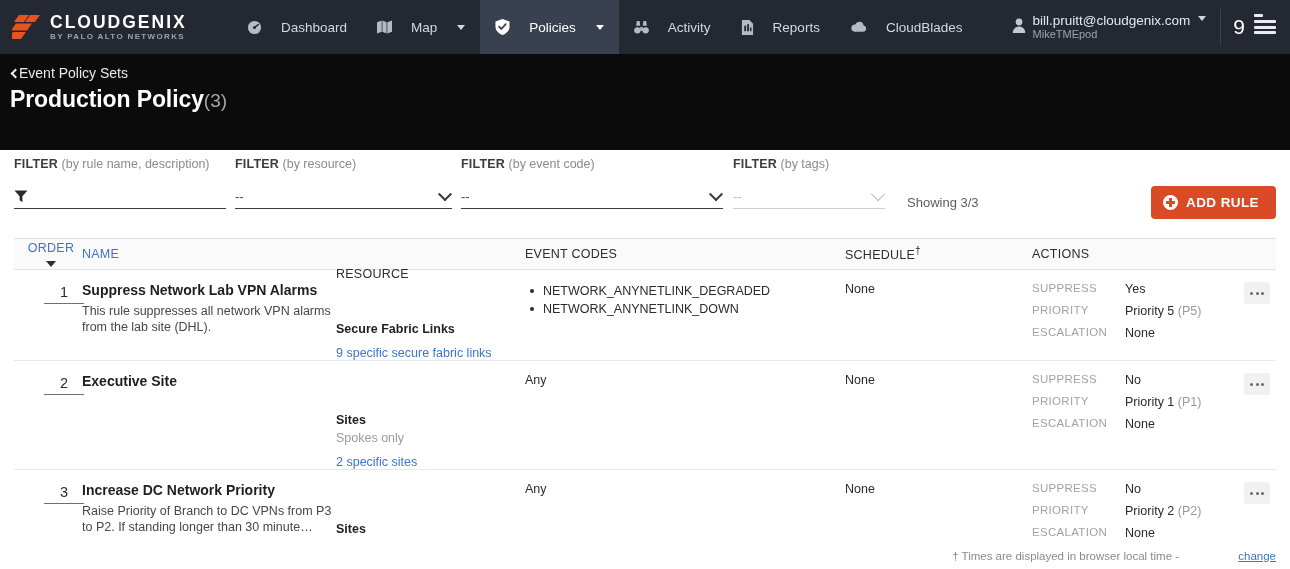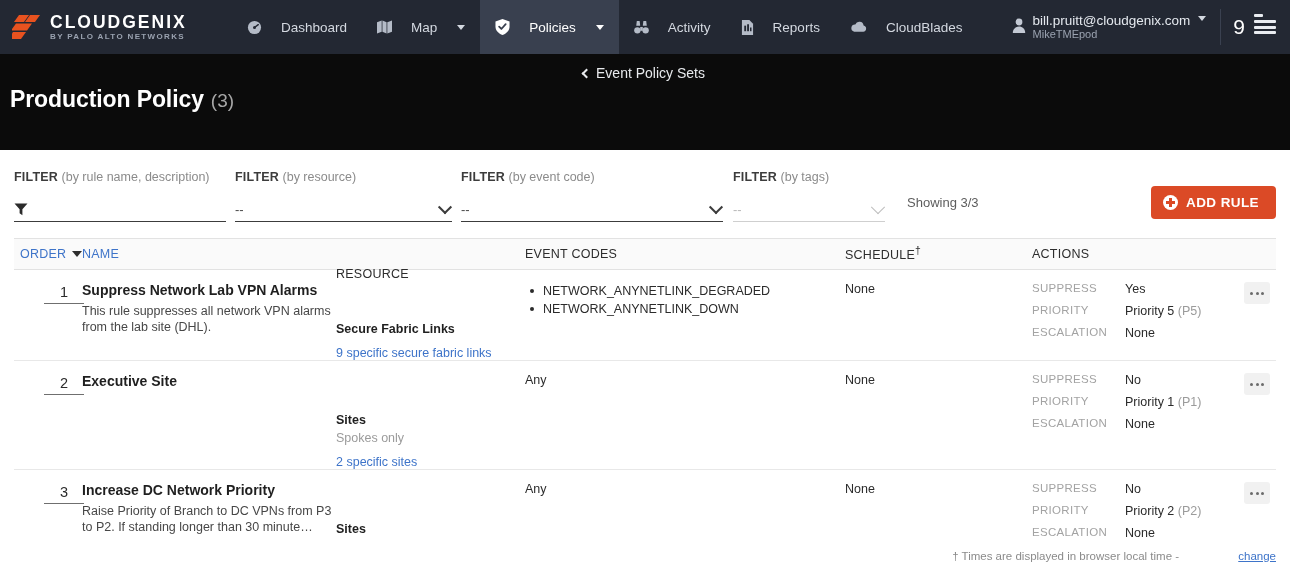--- a/index.html
+++ b/index.html
@@ -113,10 +113,9 @@
     padding: 9px 14px 0 10px;
   }
   .crumb {
-    display: flex; align-items: center; gap: 6px;
+    display: flex; align-items: center; 
     color: #e8eaed; font-size: 14px; cursor: pointer;
     height: 20px;
-    justify-content: center;
   }
   .crumb-arrow {
     display: inline-block;

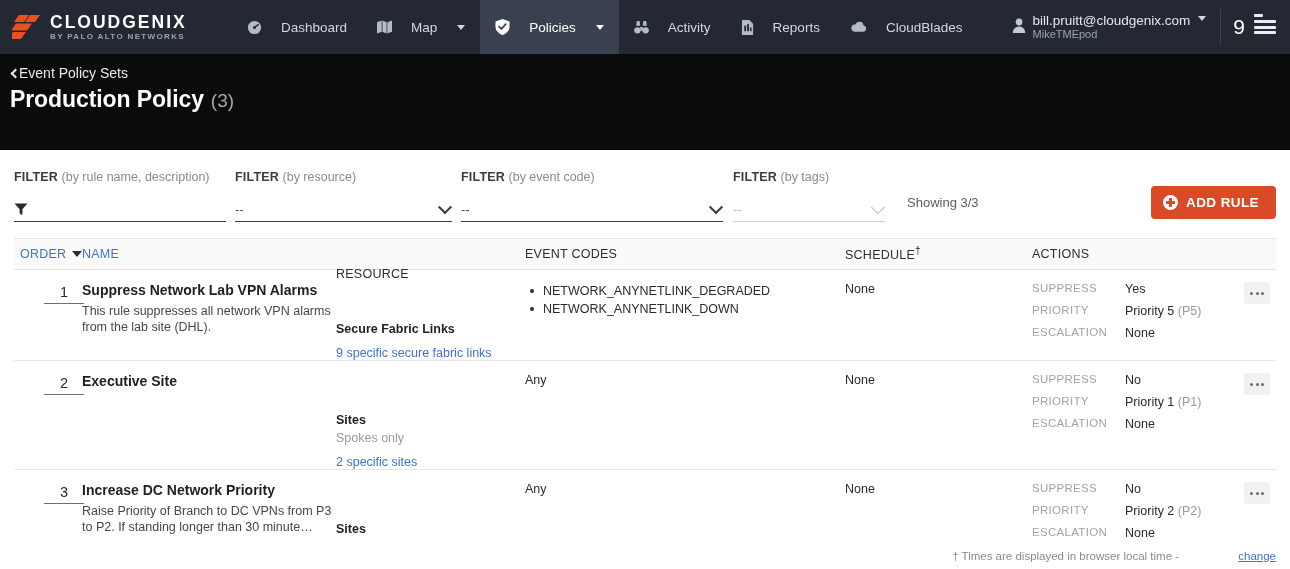--- a/index.html
+++ b/index.html
@@ -125,7 +125,7 @@
     transform: rotate(45deg);
     margin-left: 2px;
   }
-  .title-line { margin-top: 3px; display: flex; align-items: baseline; gap: 7px; }
+  .title-line { margin-top: 3px; display: flex; align-items: baseline; }
   .title-main { color: #ffffff; font-size: 23px; font-weight: bold; letter-spacing: -0.1px; }
   .title-count { color: #a7a7a7; font-size: 19px; }
   .subtitle { color: #a0a0a0; font-size: 13.5px; margin-top: 4px; }

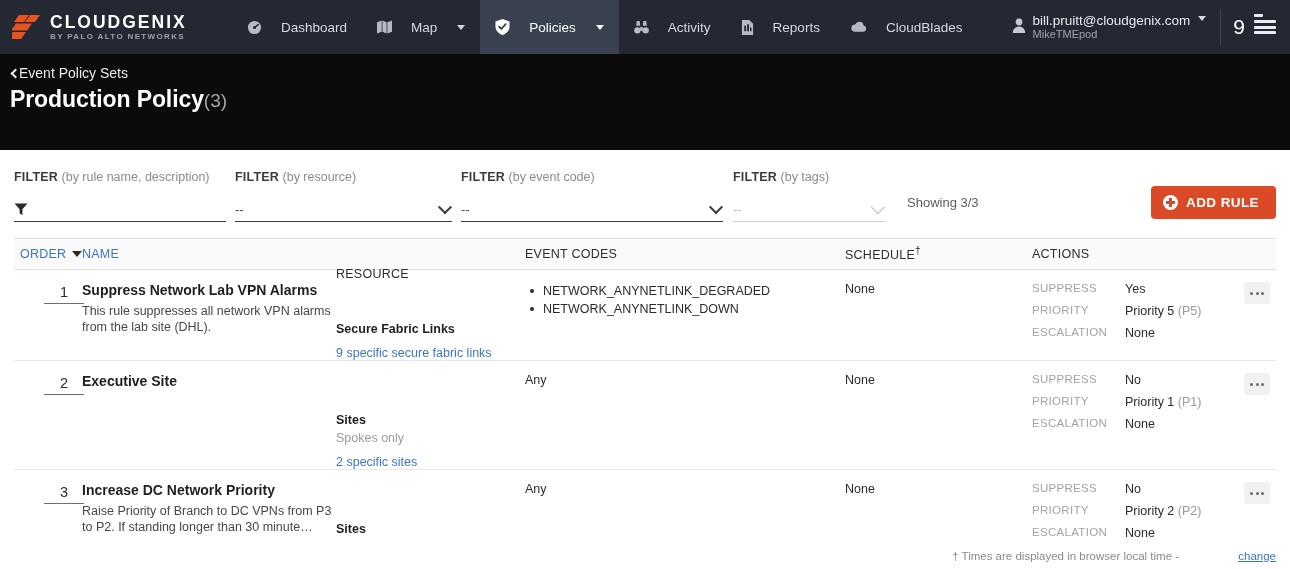--- a/index.html
+++ b/index.html
@@ -139,7 +139,7 @@
     align-items: flex-start;
     position: relative;
   }
-  .fgroup { padding-top: 20px; }
+  .fgroup { padding-top: 7px; }
   .flabel { font-size: 12.5px; color: #3c3c3c; white-space: nowrap; }
   .flabel b { font-weight: bold; letter-spacing: 0.2px; }
   .flabel .sub { color: #8b8b8b; }

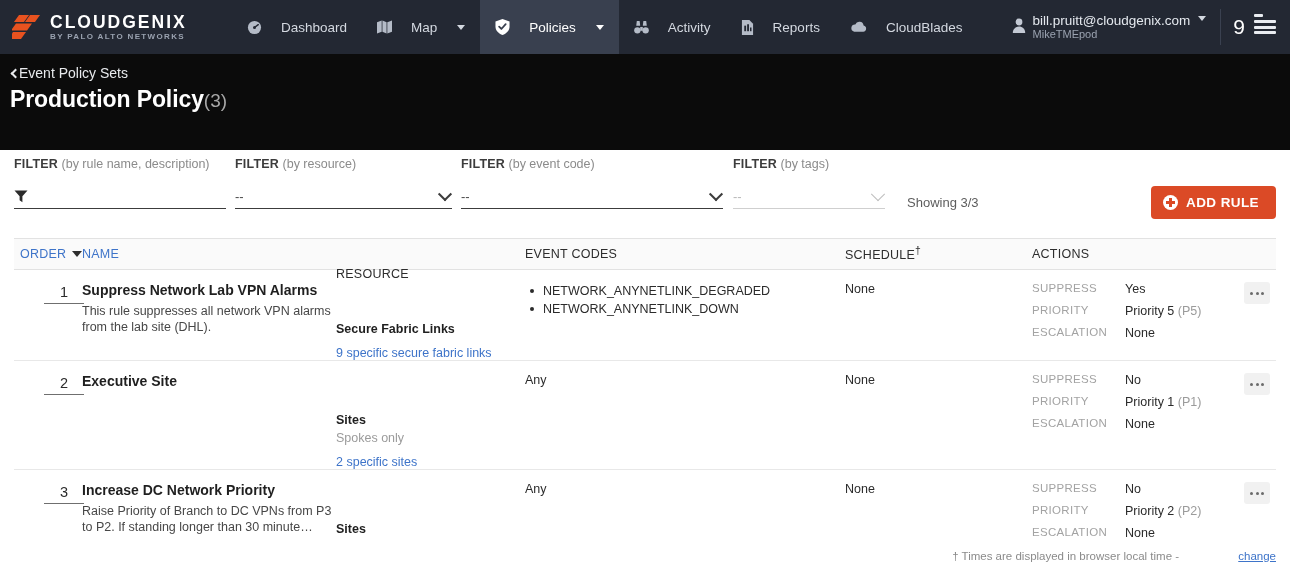--- a/index.html
+++ b/index.html
@@ -221,7 +221,7 @@
   }
   .th { color: #2d2d2d; }
   .th.link { color: #3e74c9; cursor: pointer; }
-  .c-order { width: 68px; display: flex; align-items: center; gap: 6px; padding-left: 6px; }
+  .c-order { width: 68px; display: flex; align-items: center; gap: 6px; padding-left: 6px; flex-direction: column; }
   .c-name  { width: 254px; }
   .c-res   { width: 189px; margin-top: 40px; }
   .c-evt   { width: 320px; }

